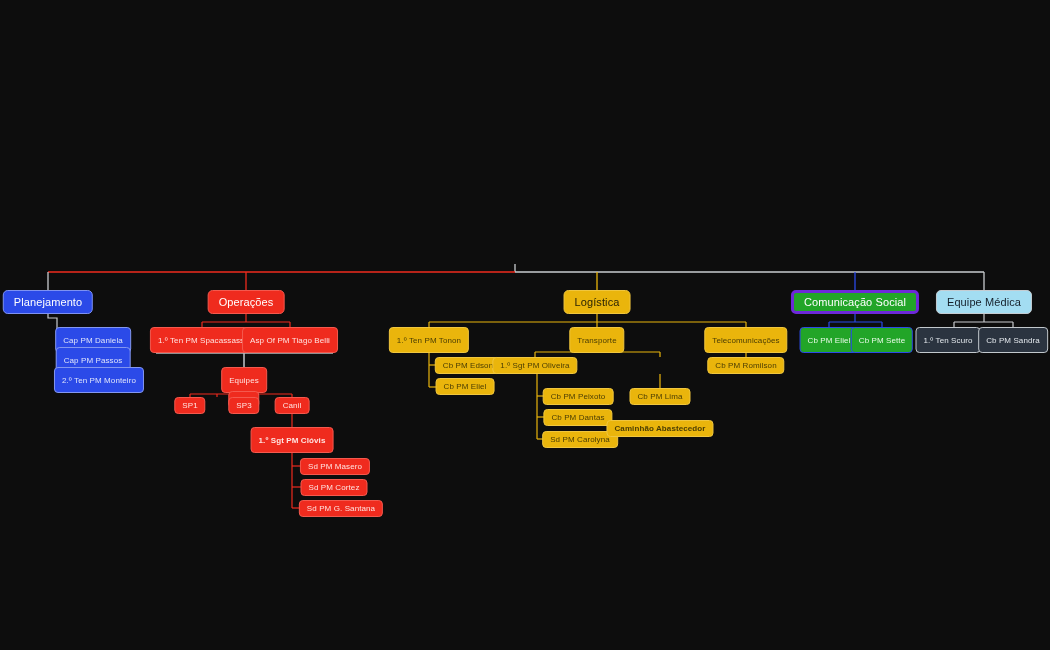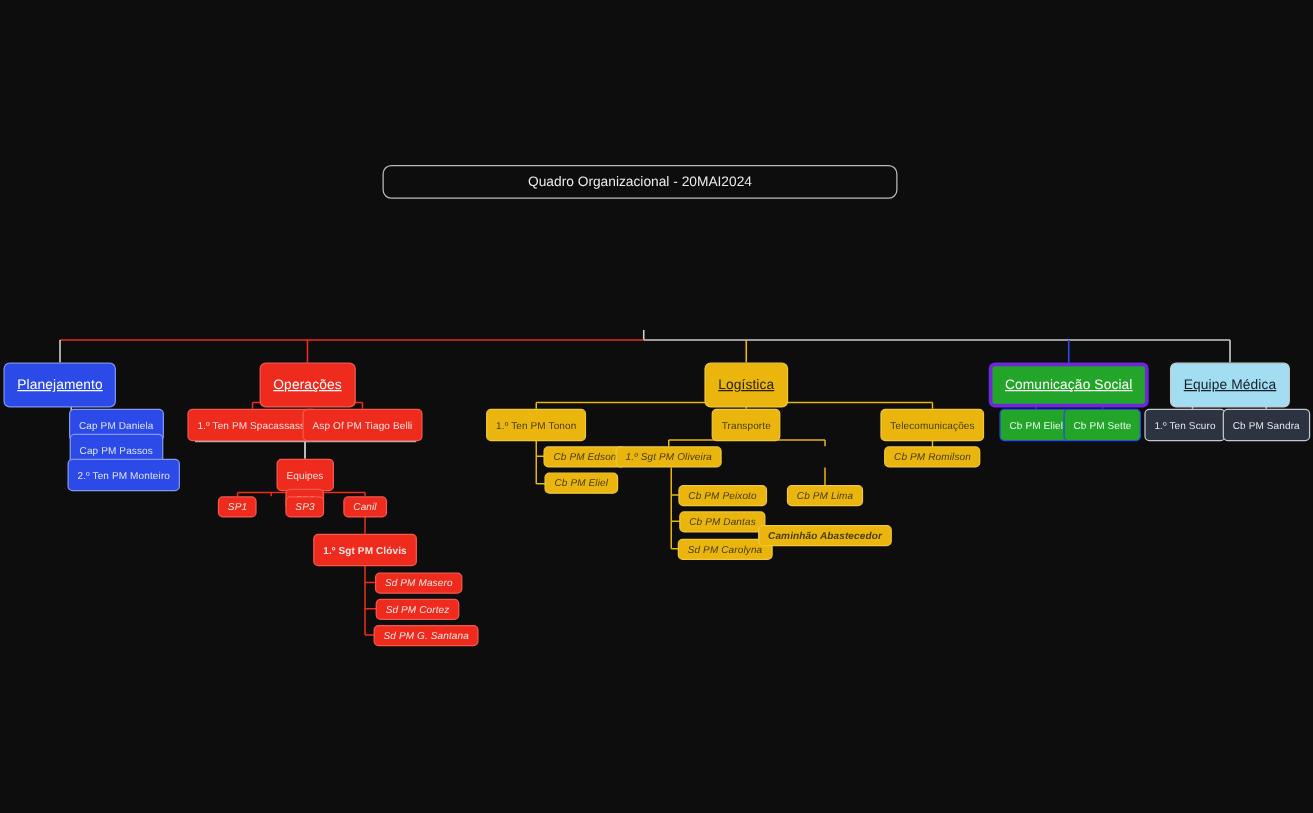--- a/index.html
+++ b/index.html
@@ -187,7 +187,6 @@
     <path d="M1013,322 L1013,327" stroke="#c9cccf" stroke-width="1.2" fill="none"></path>
   </svg>
 
-  <div class="title-box">Quadro Organizacional - 20MAI2024</div>
 
 
   <div class="node lvl1 t-blue" style="left:48px; top:290px;">Planejamento</div>

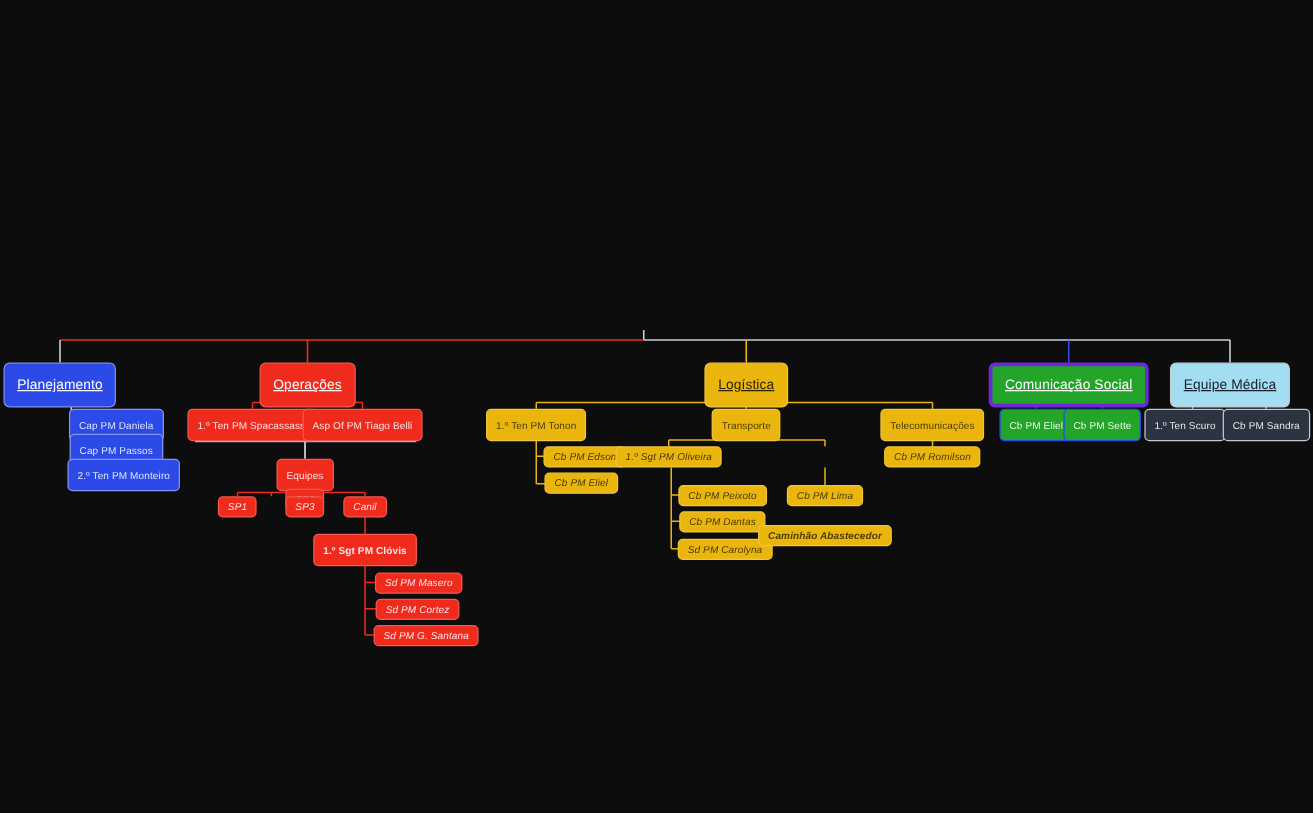--- a/index.html
+++ b/index.html
@@ -101,7 +101,7 @@
   .t-cyan      { background:#a3ddf2; color:#15202b; border:1px solid #c4ccd2; }
   .t-slate     { background:#2b3440; color:#e3e8ec; border:1px solid #c2c8cd; }
 
-  .lvl1 { height: 36px; font-size: 11px; padding: 0 10px; border-radius: 5px; text-decoration: underline; }
+  .lvl1 { height: 24px; font-size: 11px; padding: 0 10px; border-radius: 5px; }
   .lvl2 { height: 17px; font-size: 8px;  padding: 12px 7px;  border-radius: 4px; }
   .lvl3 { height: 17px; font-size: 8px;  padding: 0 7px;  border-radius: 4px; font-style: italic; }
   .bold { font-weight: bold; }

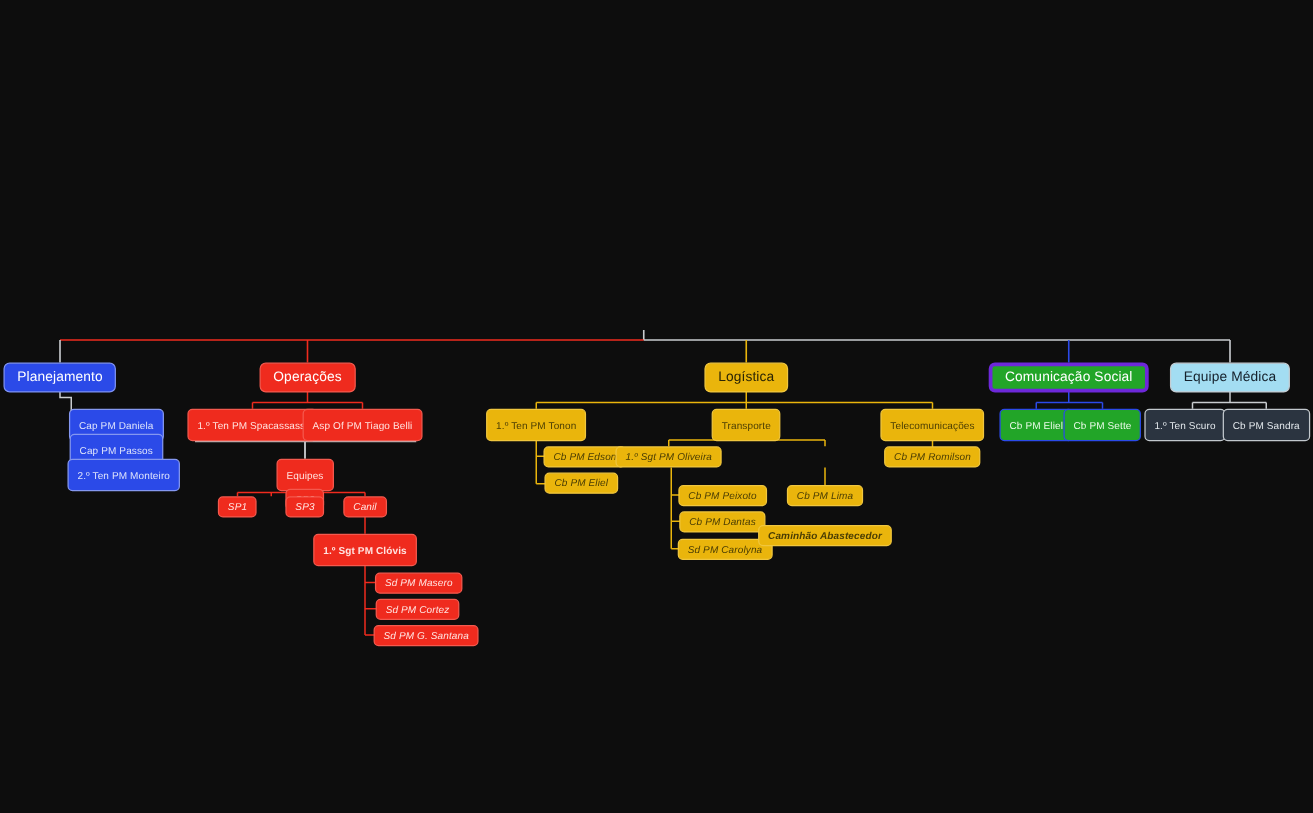--- a/index.html
+++ b/index.html
@@ -103,7 +103,7 @@
 
   .lvl1 { height: 24px; font-size: 11px; padding: 0 10px; border-radius: 5px; }
   .lvl2 { height: 17px; font-size: 8px;  padding: 12px 7px;  border-radius: 4px; }
-  .lvl3 { height: 17px; font-size: 8px;  padding: 0 7px;  border-radius: 4px; font-style: italic; }
+  .lvl3 { height: 17px; font-size: 8px;  padding: 0 7px;  border-radius: 4px; }
   .bold { font-weight: bold; }
 </style>
 </head>

